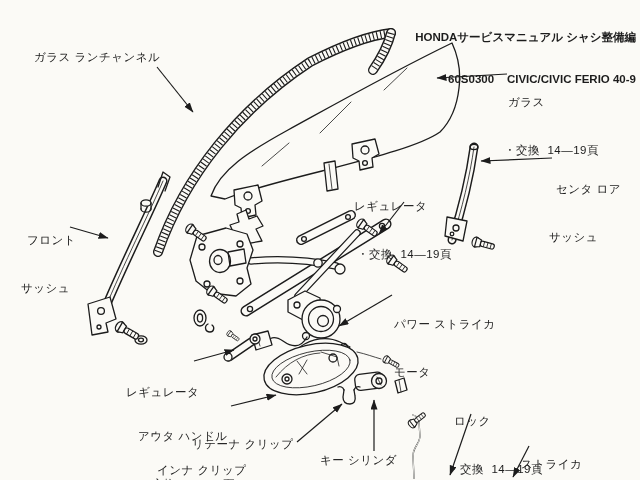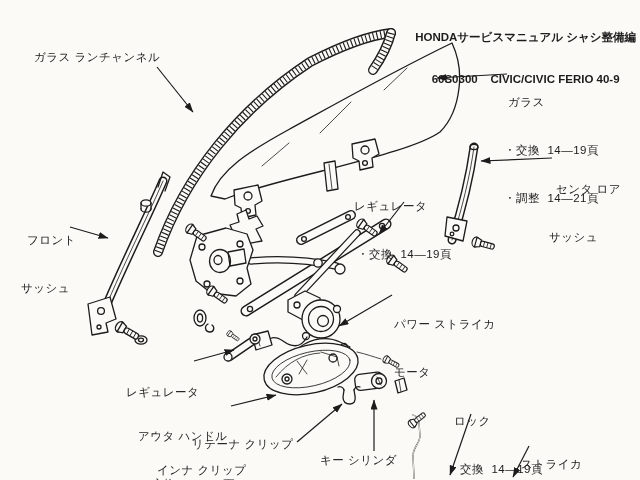--- a/index.html
+++ b/index.html
@@ -15,7 +15,7 @@
     line-height:16px;letter-spacing:.5px;white-space:pre;color:#1c1c1c;
   }
   .hdr{
-    position:absolute;right:4px;top:2px;text-align:center;
+    position:absolute;right:4px;top:2px;text-align:right;
     font-size:11.5px;font-weight:700;line-height:14px;white-space:pre;color:#1c1c1c;
   }
   

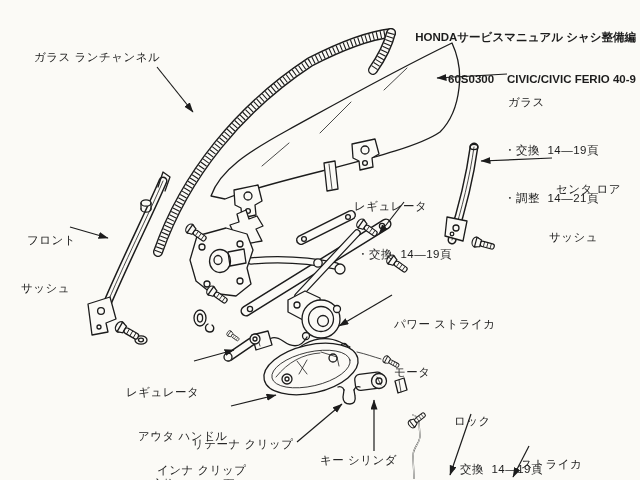--- a/index.html
+++ b/index.html
@@ -231,7 +231,6 @@
   <div class="lbl" style="left:504px;top:62px">
     <div style="padding-left:4px">ガラス</div>
     <div>・交換  14—19頁</div>
-    <div>・調整  14—21頁</div>
   </div>
 
   <div class="lbl" style="left:549px;top:149px">

